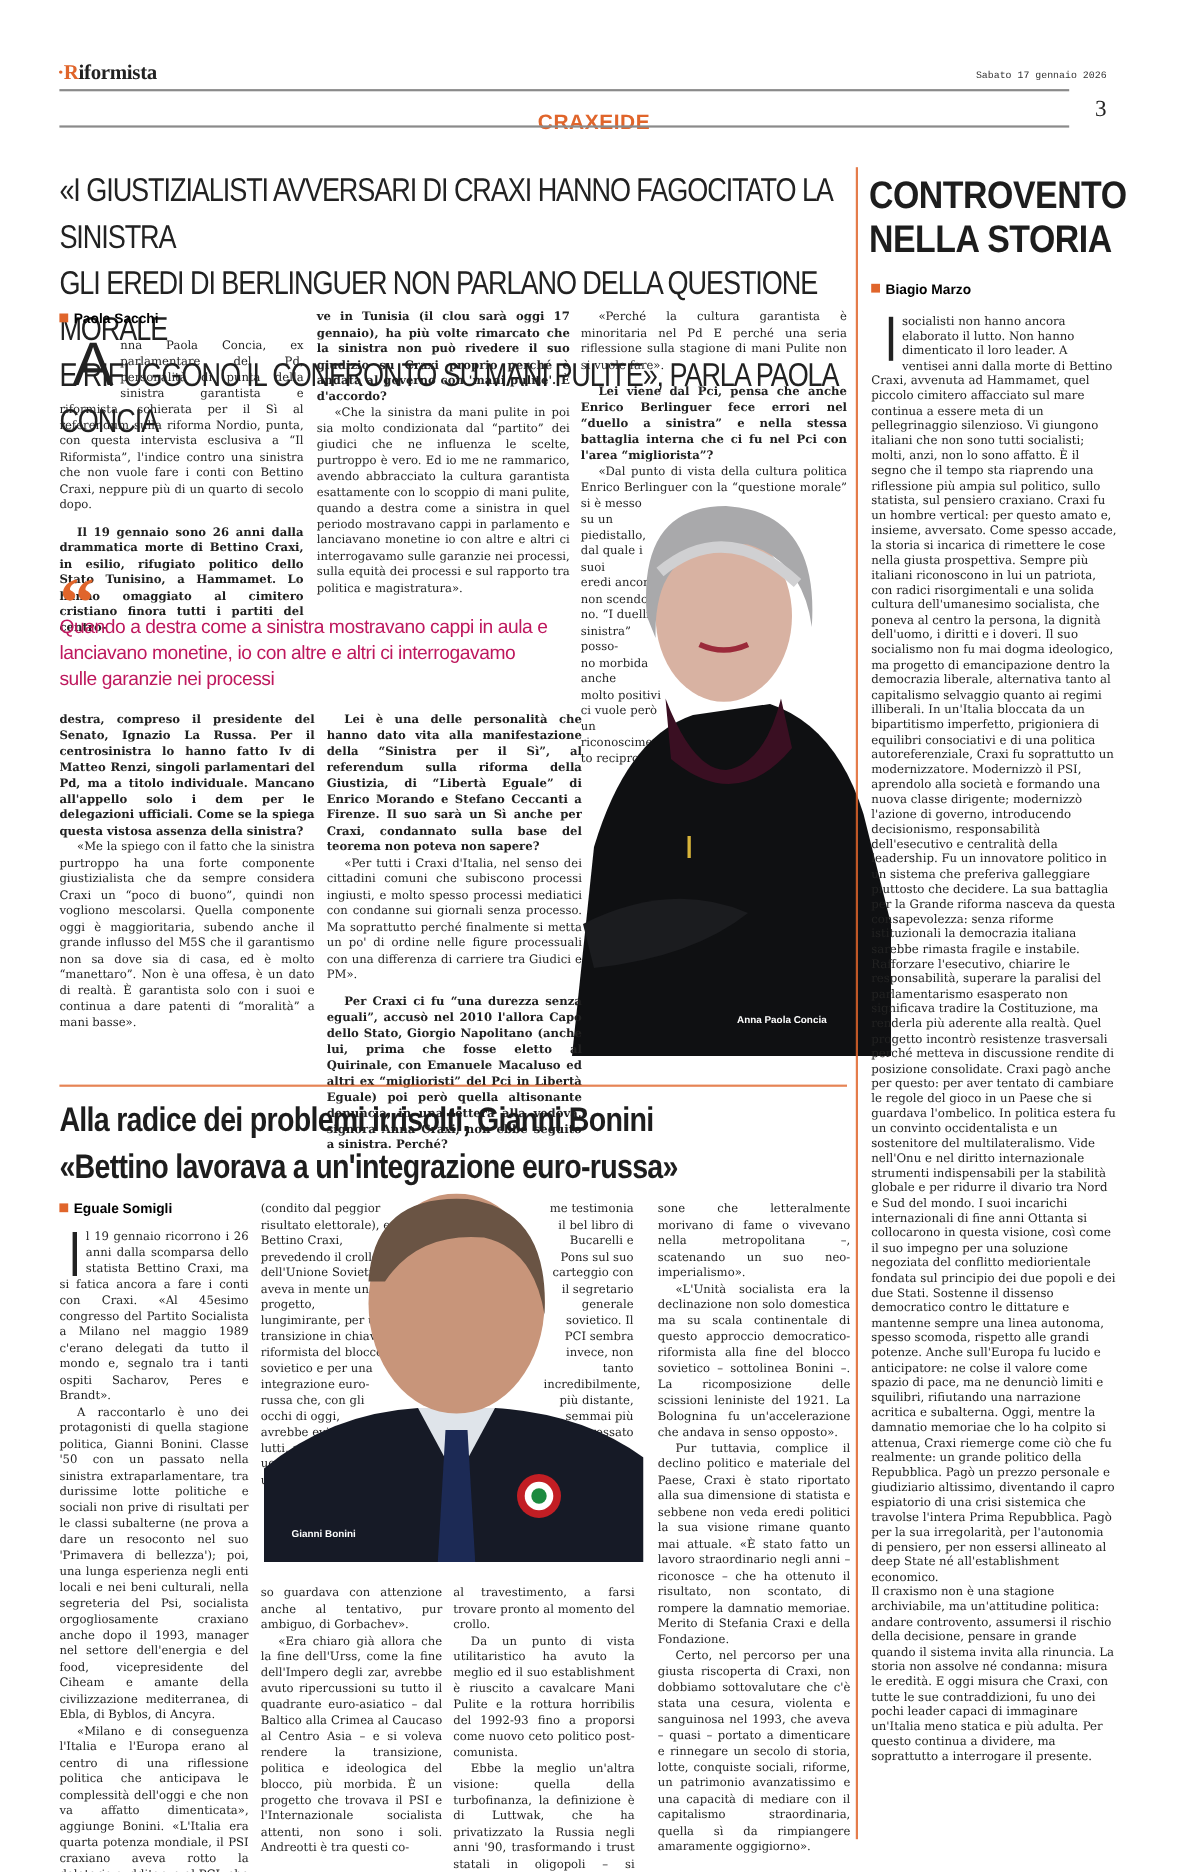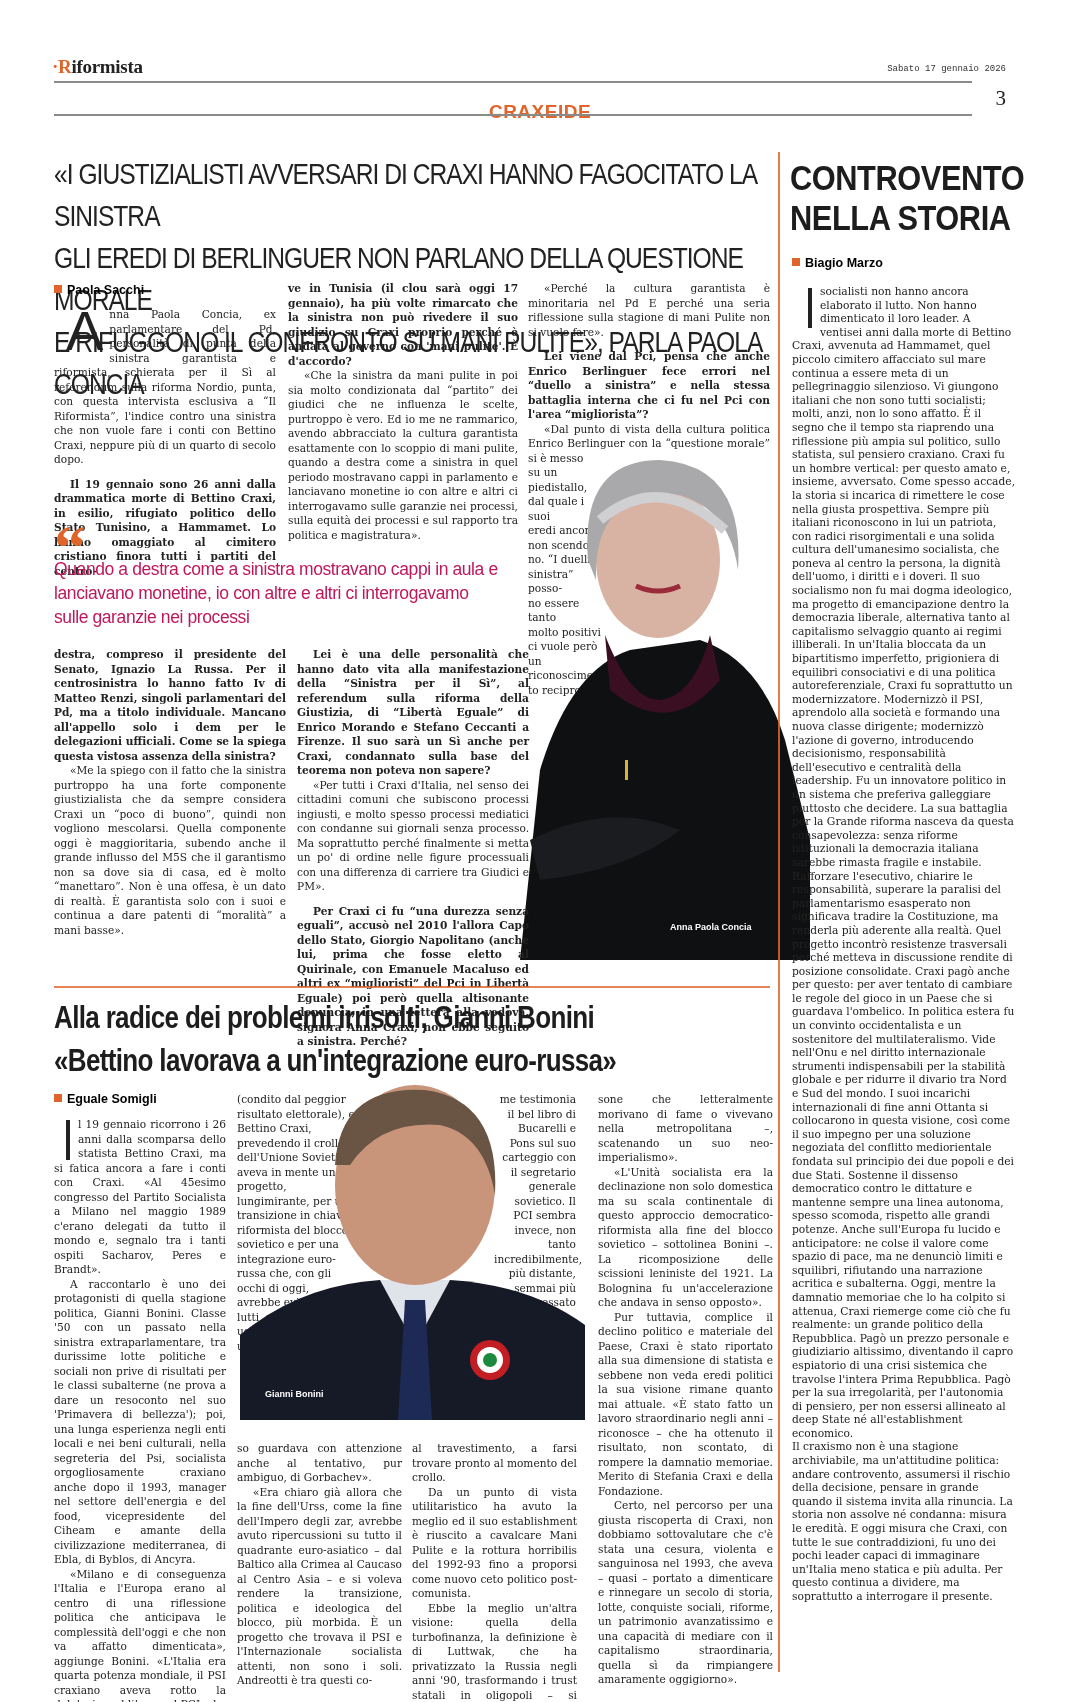--- a/index.html
+++ b/index.html
@@ -88,7 +88,7 @@
     <div>non scendo-</div>
     <div>no. “I duelli a</div>
     <div>sinistra” posso-</div>
-    <div>no essere tanto</div>
+    <div>no morbida anche</div>
     <div>molto positivi</div>
     <div>ci vuole però un</div>
     <div>riconoscimen-</div>

